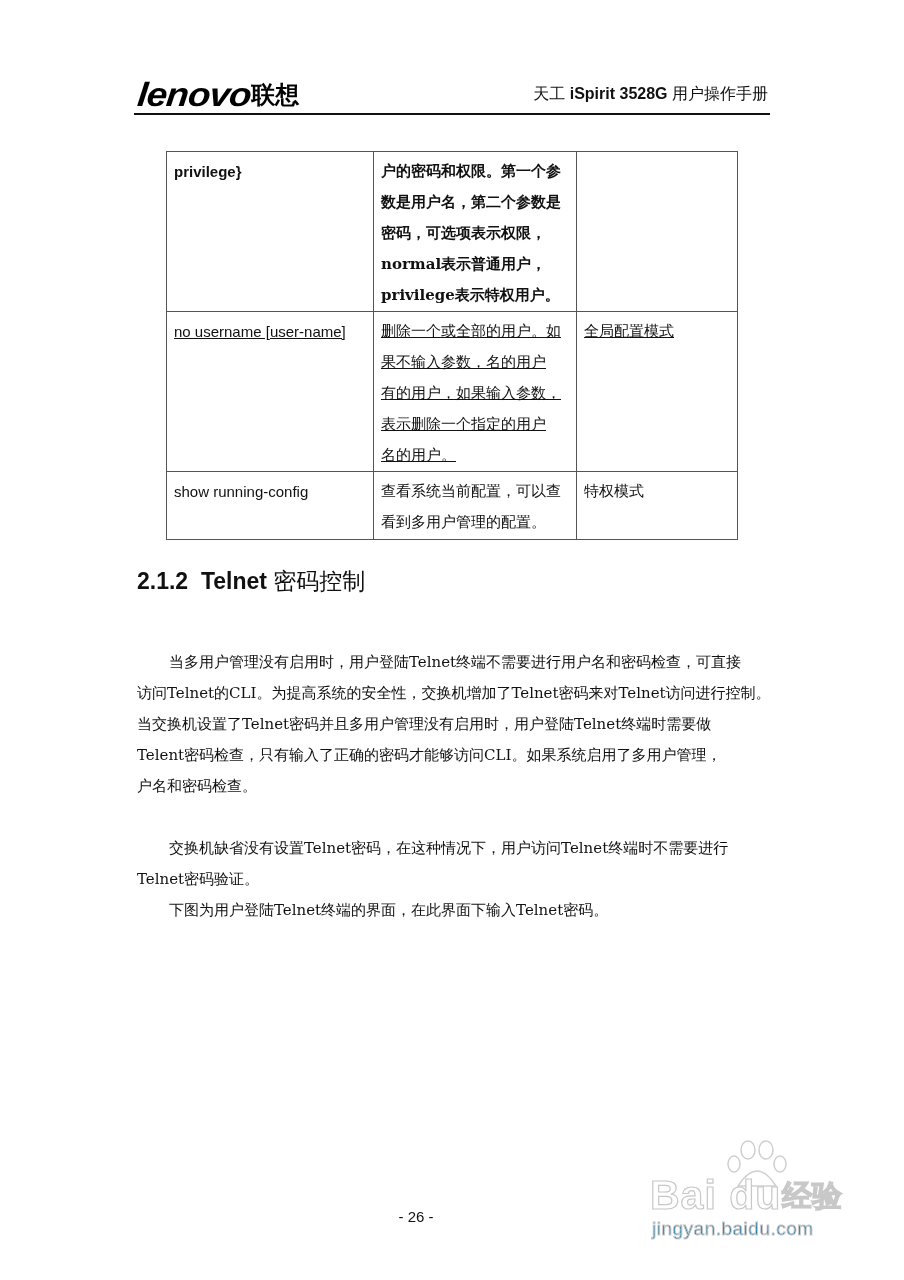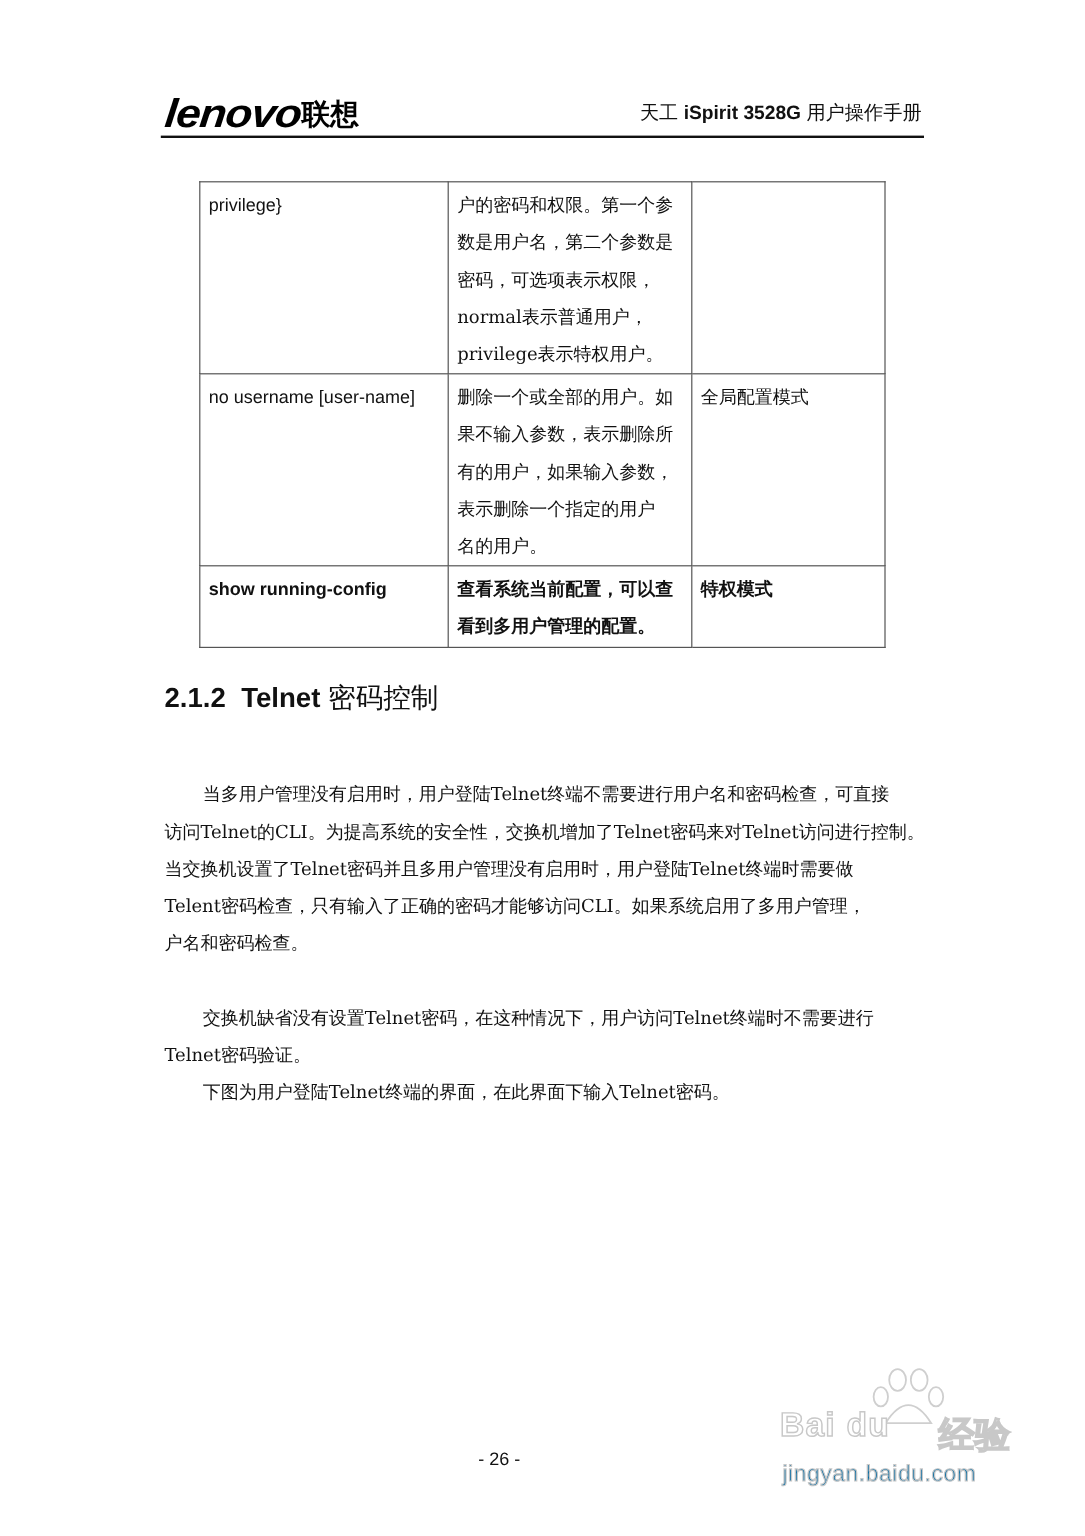--- a/index.html
+++ b/index.html
@@ -24,7 +24,7 @@
   td.c1 { width: 192px; }
   td.c2 { width: 188px; }
   td.c3 { width: 146px; }
-  table.cmd tr.r1 td { height: 152px; }
+  table.cmd tr.r1 td { height: 152px; font-weight: bold; }
   table.cmd tr.r2 td { height: 152px; }
   table.cmd tr.r3 td { height: 63px; font-weight: bold; }
   .cjk { font-family: "DejaVu Serif", serif; }

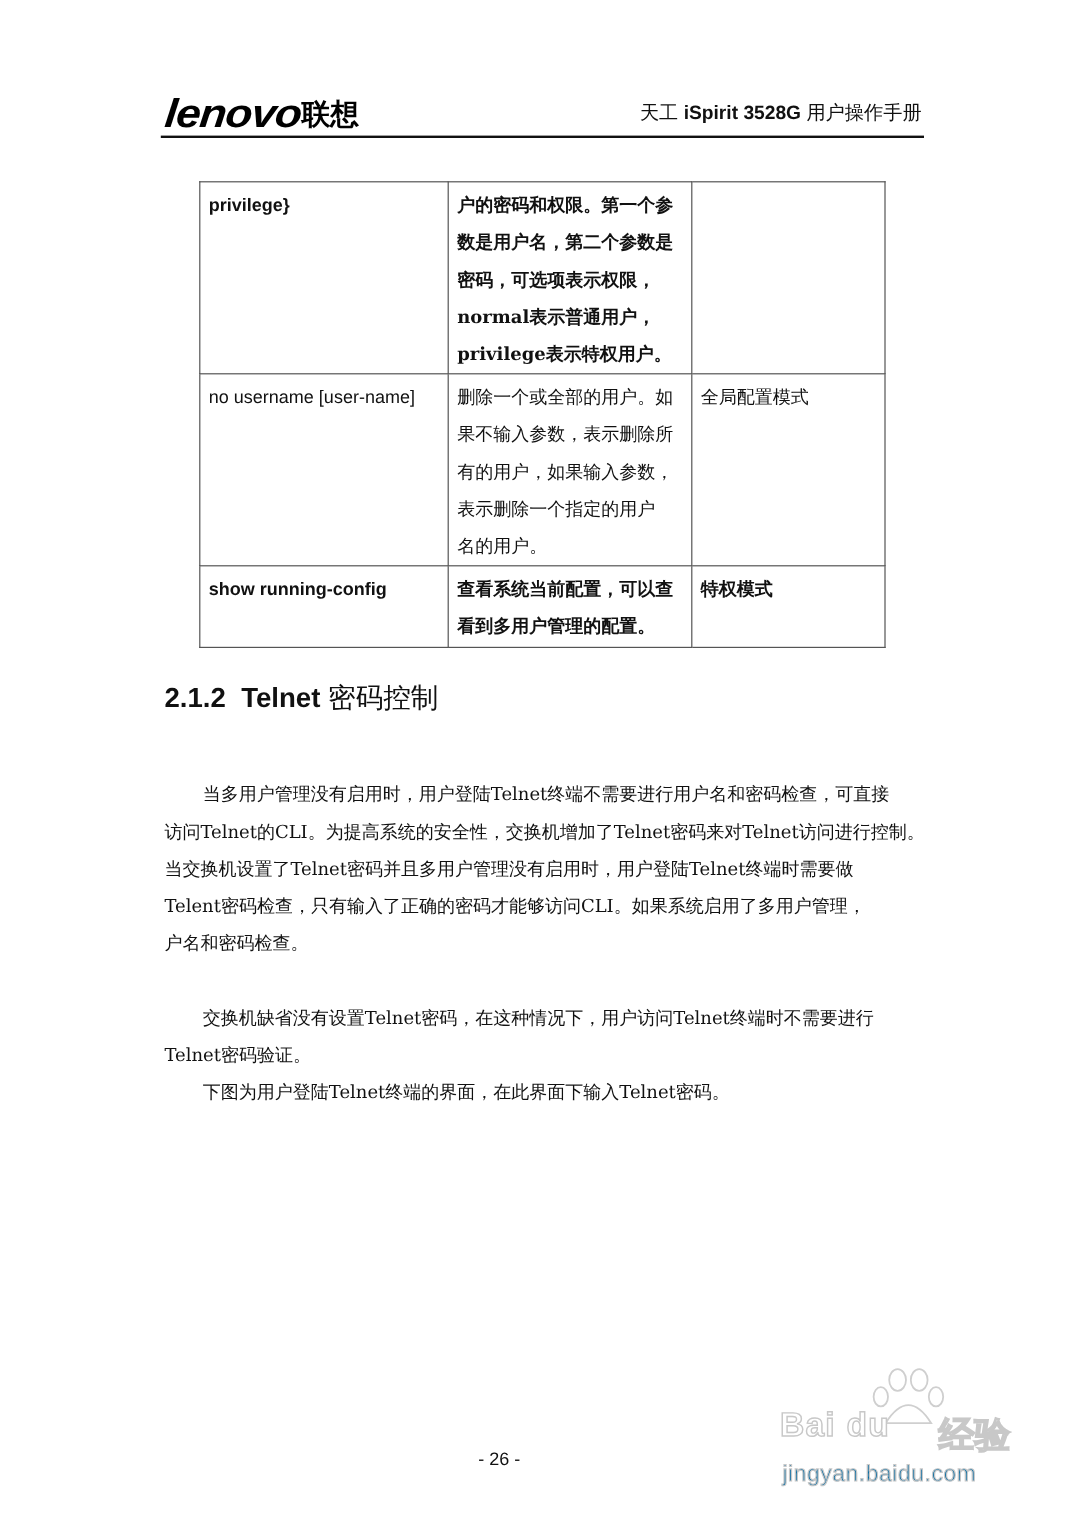--- a/index.html
+++ b/index.html
@@ -25,7 +25,7 @@
   td.c2 { width: 188px; }
   td.c3 { width: 146px; }
   table.cmd tr.r1 td { height: 152px; font-weight: bold; }
-  table.cmd tr.r2 td { height: 152px; }
+  table.cmd tr.r2 td { height: 152px; text-decoration: underline; }
   table.cmd tr.r3 td { height: 63px; font-weight: bold; }
   .cjk { font-family: "DejaVu Serif", serif; }
 

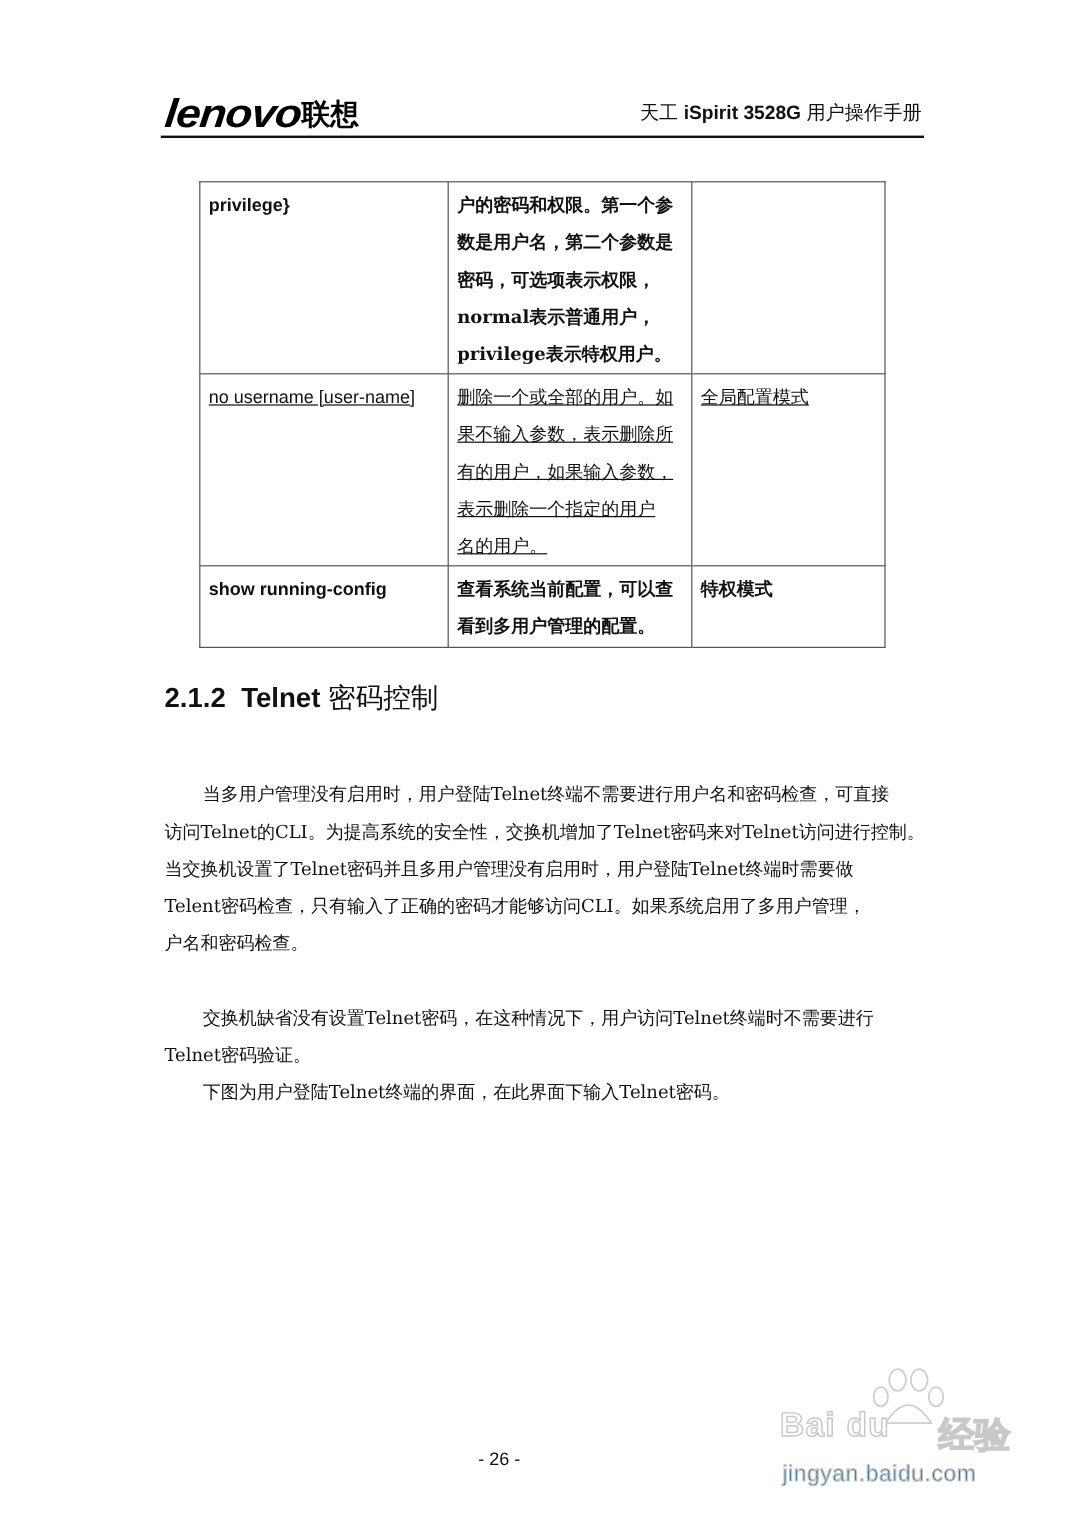--- a/index.html
+++ b/index.html
@@ -79,7 +79,7 @@
       <td class="c1">no username [user-name]</td>
       <td class="c2 cjk">
         <div>删除一个或全部的用户。如</div>
-        <div>果不输入参数，表示删除所</div>
+        <div>果不输入参数，名的用户</div>
         <div>有的用户，如果输入参数，</div>
         <div>表示删除一个指定的用户</div>
         <div>名的用户。</div>

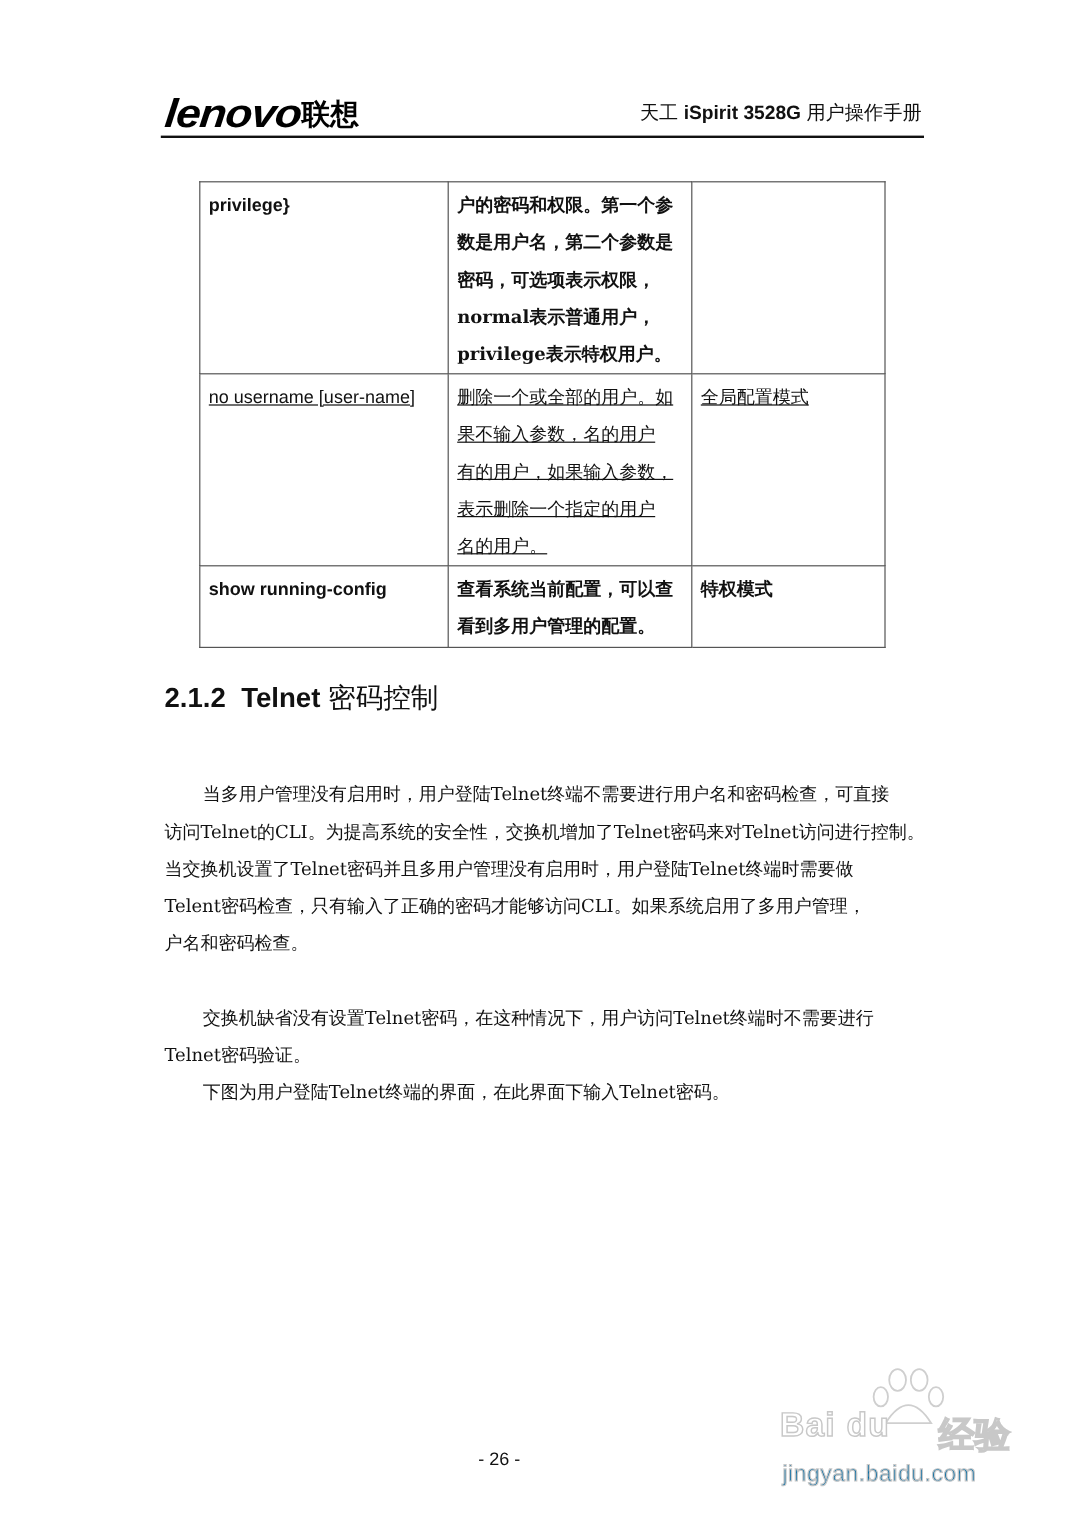--- a/index.html
+++ b/index.html
@@ -26,7 +26,7 @@
   td.c3 { width: 146px; }
   table.cmd tr.r1 td { height: 152px; font-weight: bold; }
   table.cmd tr.r2 td { height: 152px; text-decoration: underline; }
-  table.cmd tr.r3 td { height: 63px; font-weight: bold; }
+  table.cmd tr.r3 td { height: 63px; }
   .cjk { font-family: "DejaVu Serif", serif; }
 
   .section-title { position: absolute; left: 137px; top: 566px; font-size: 23px; font-weight: 700; }

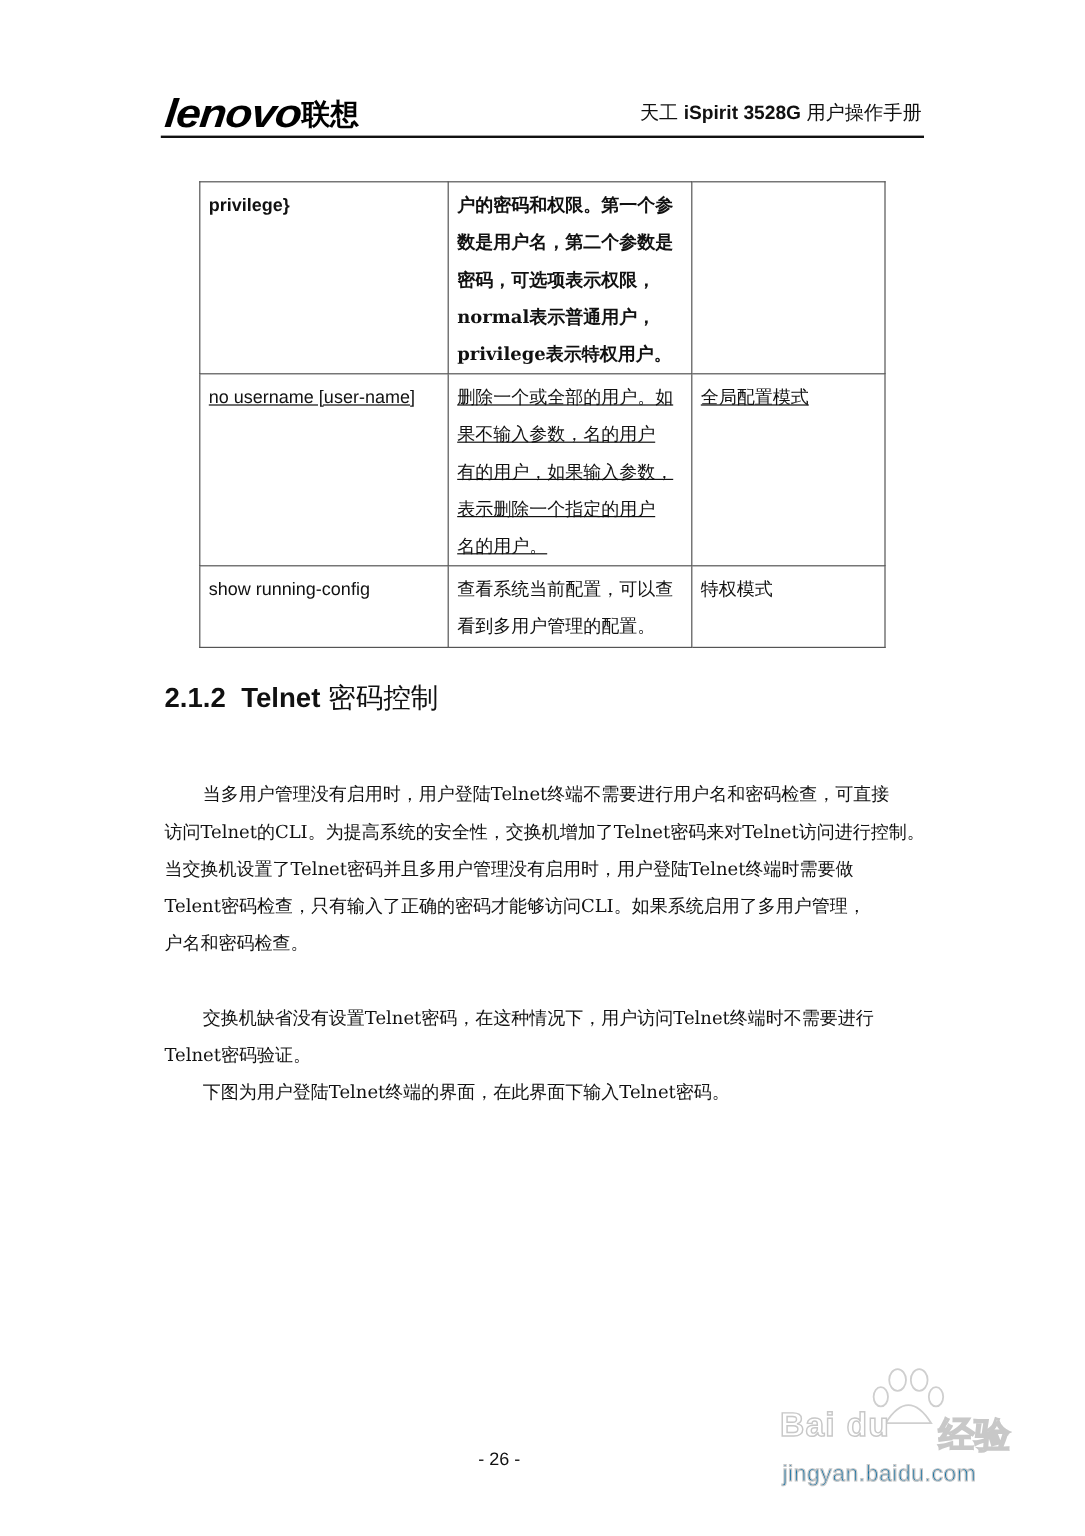--- a/index.html
+++ b/index.html
@@ -37,7 +37,7 @@
   .indent { text-indent: 32px; }
 
   .watermark { position: absolute; left: 642px; top: 1138px; width: 240px; height: 100px; }
-  .wm-brand { position: absolute; left: 8px; top: 34px; font-size: 28px; font-weight: 900;
+  .wm-brand { position: absolute; left: 8px; top: 34px; font-size: 41px; font-weight: 900;
               color: #fff; -webkit-text-stroke: 1.2px #c8c8c8; letter-spacing: 1px; }
   .wm-cjk { position: absolute; left: 140px; top: 38px; font-size: 30px; color: #fff;
             -webkit-text-stroke: 1.2px #c8c8c8; font-family: "DejaVu Sans", sans-serif; font-weight: 700; }

